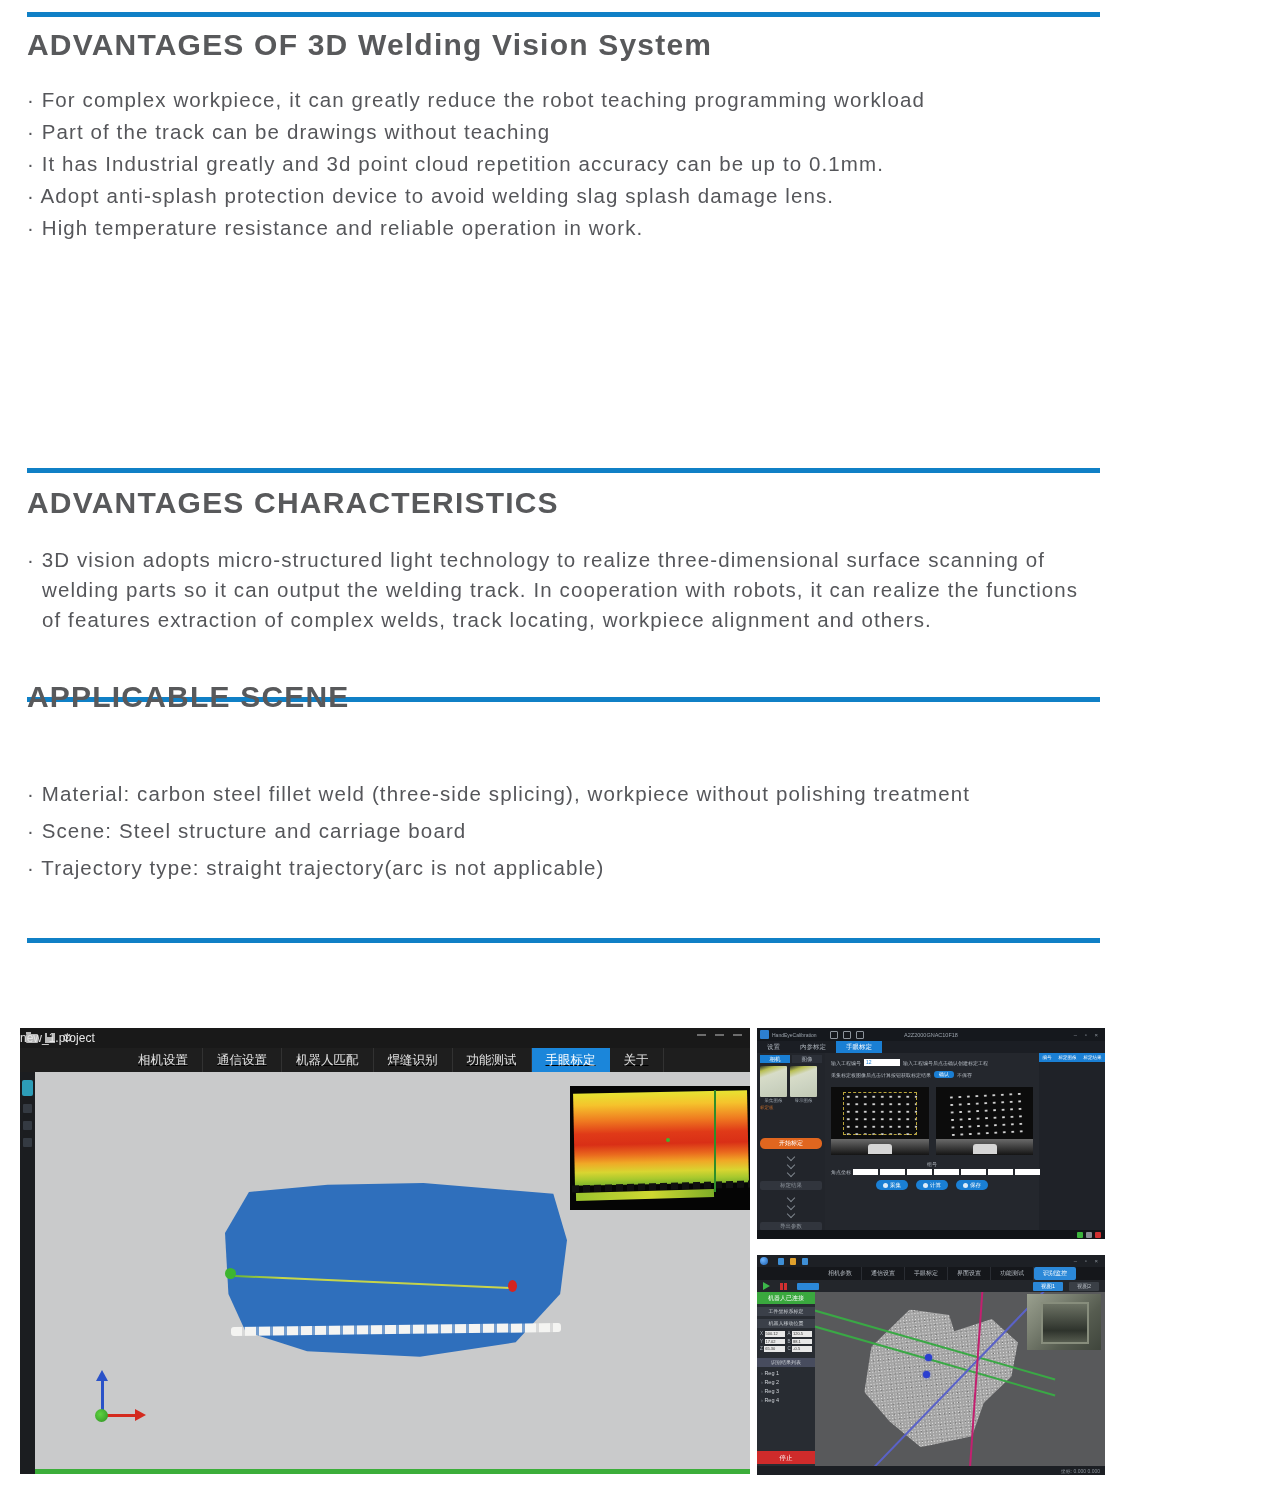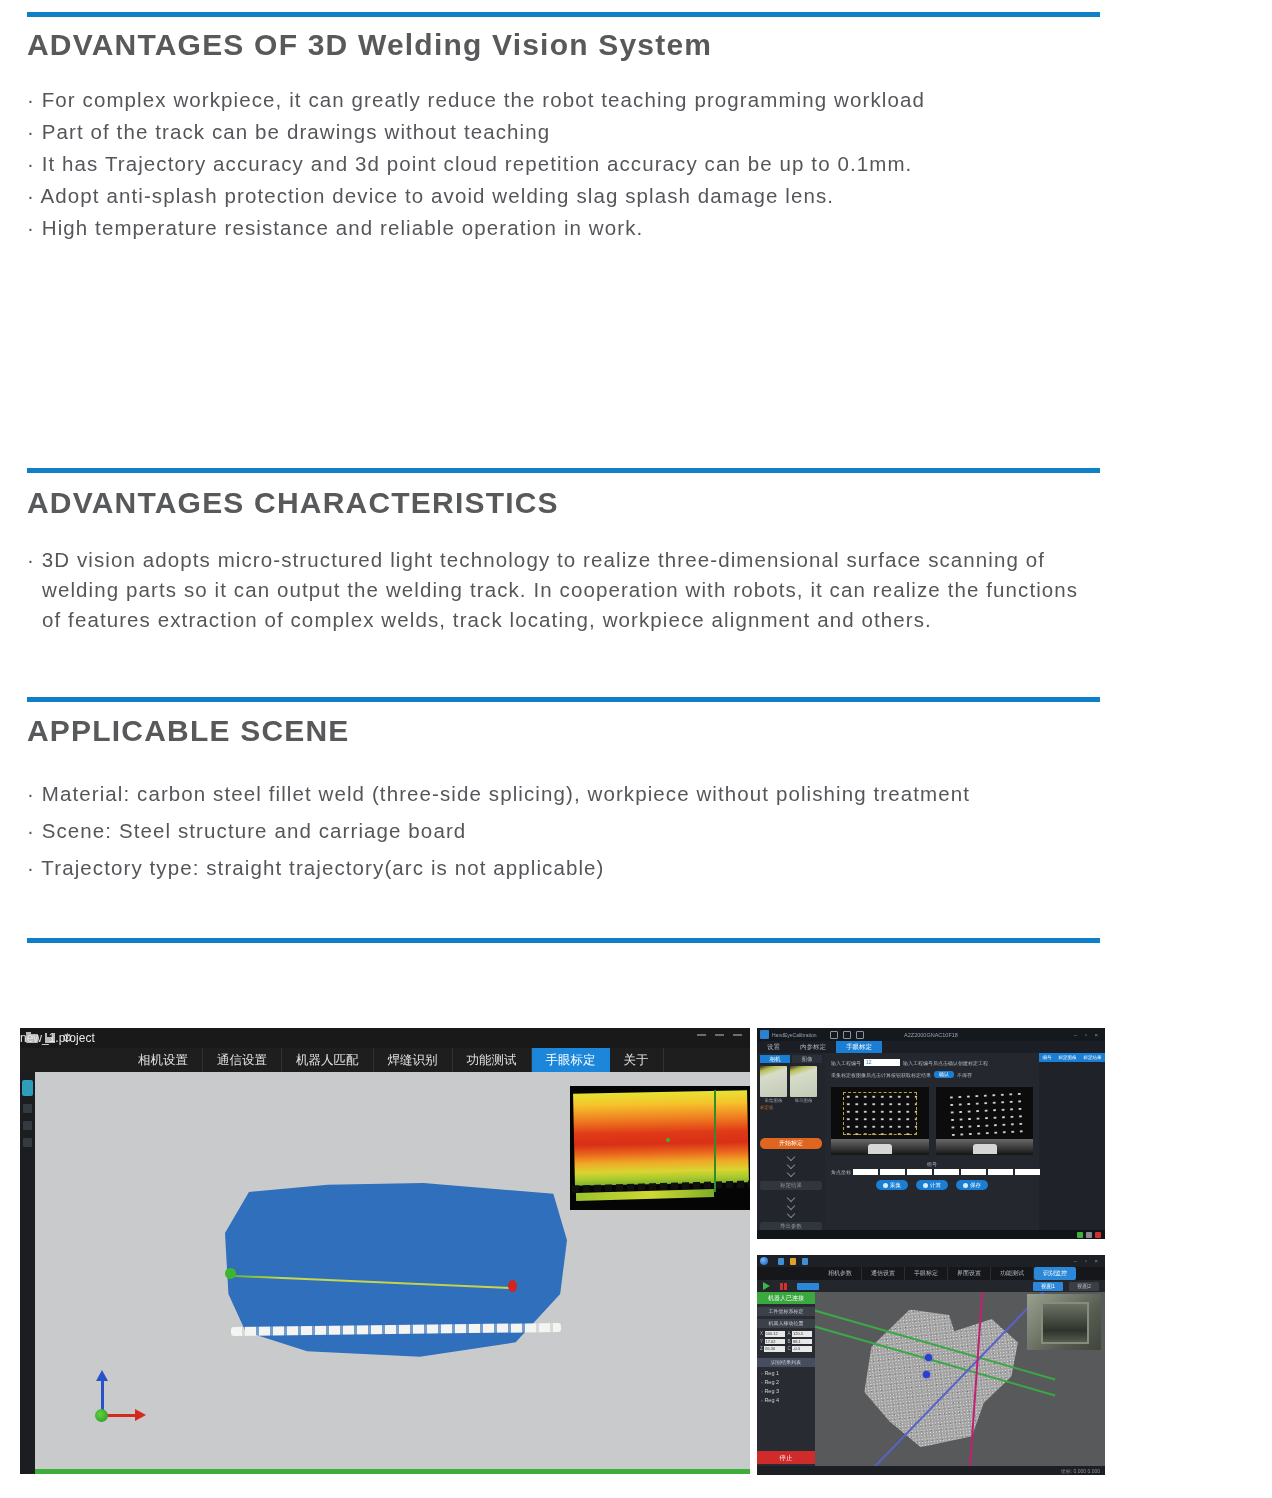--- a/index.html
+++ b/index.html
@@ -192,7 +192,7 @@
   <ul class="bullets l-adv">
     <li>For complex workpiece, it can greatly reduce the robot teaching programming workload</li>
     <li>Part of the track can be drawings without teaching</li>
-    <li>It has Trajectory accuracy and 3d point cloud repetition accuracy can be up to 0.1mm.</li>
+    <li>It has Industrial greatly and 3d point cloud repetition accuracy can be up to 0.1mm.</li>
     <li>Adopt anti-splash protection device to avoid welding slag splash damage lens.</li>
     <li>High temperature resistance and reliable operation in work.</li>
   </ul>

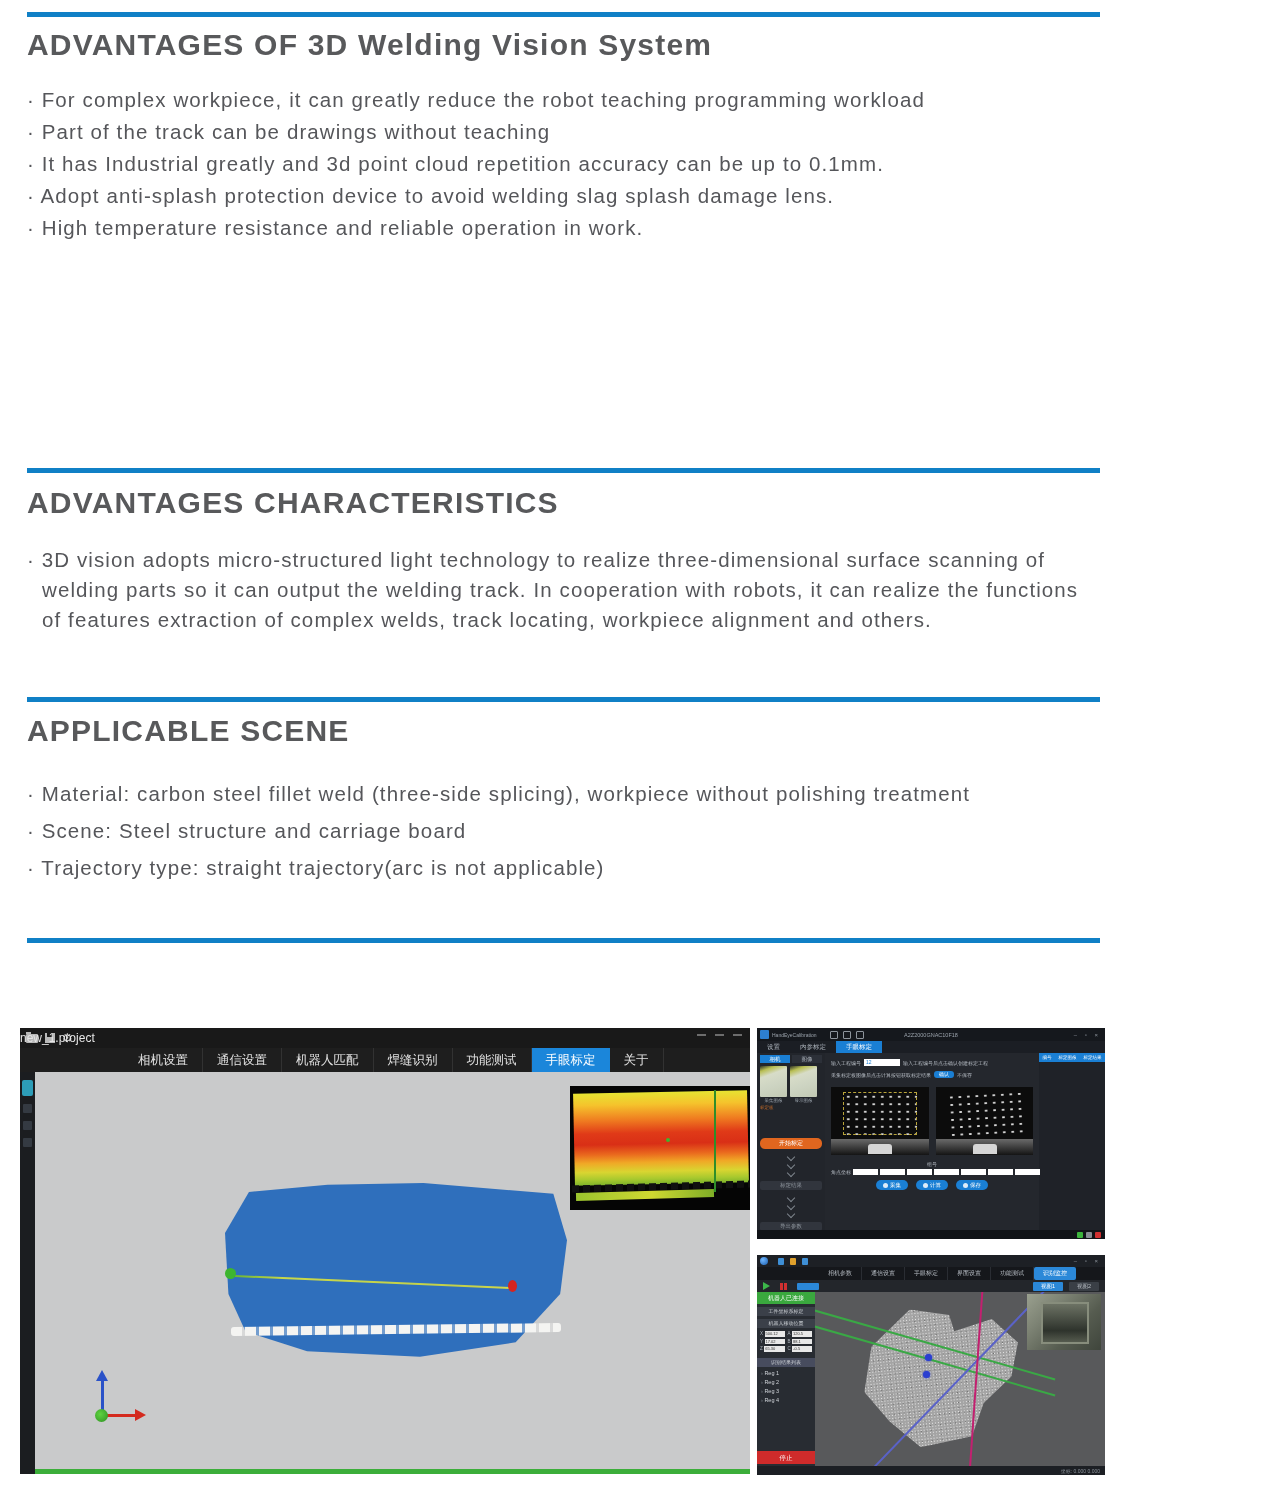--- a/index.html
+++ b/index.html
@@ -10,7 +10,7 @@
   .r1{top:12px}.r2{top:468px}.r3{top:697px}.r4{top:938px}
   .doc-h{position:absolute;left:27px;margin:0;font-size:30px;font-weight:700;color:#58595b;
          letter-spacing:1.2px;white-space:nowrap;}
-  .h-adv{top:28px}.h-tech{top:486px}.h-scene{top:714px}.h-proc{top:954px}
+  .h-adv{top:28px}.h-tech{top:486px}.h-scene{top:680px}.h-proc{top:954px}
   .bullets{position:absolute;left:27px;margin:0;padding:0;list-style:none;color:#55565a;
            font-size:20.5px;letter-spacing:1.1px;line-height:27px;width:1055px;}
   .bullets li{padding-left:15px;text-indent:-15px;margin-bottom:5px;}

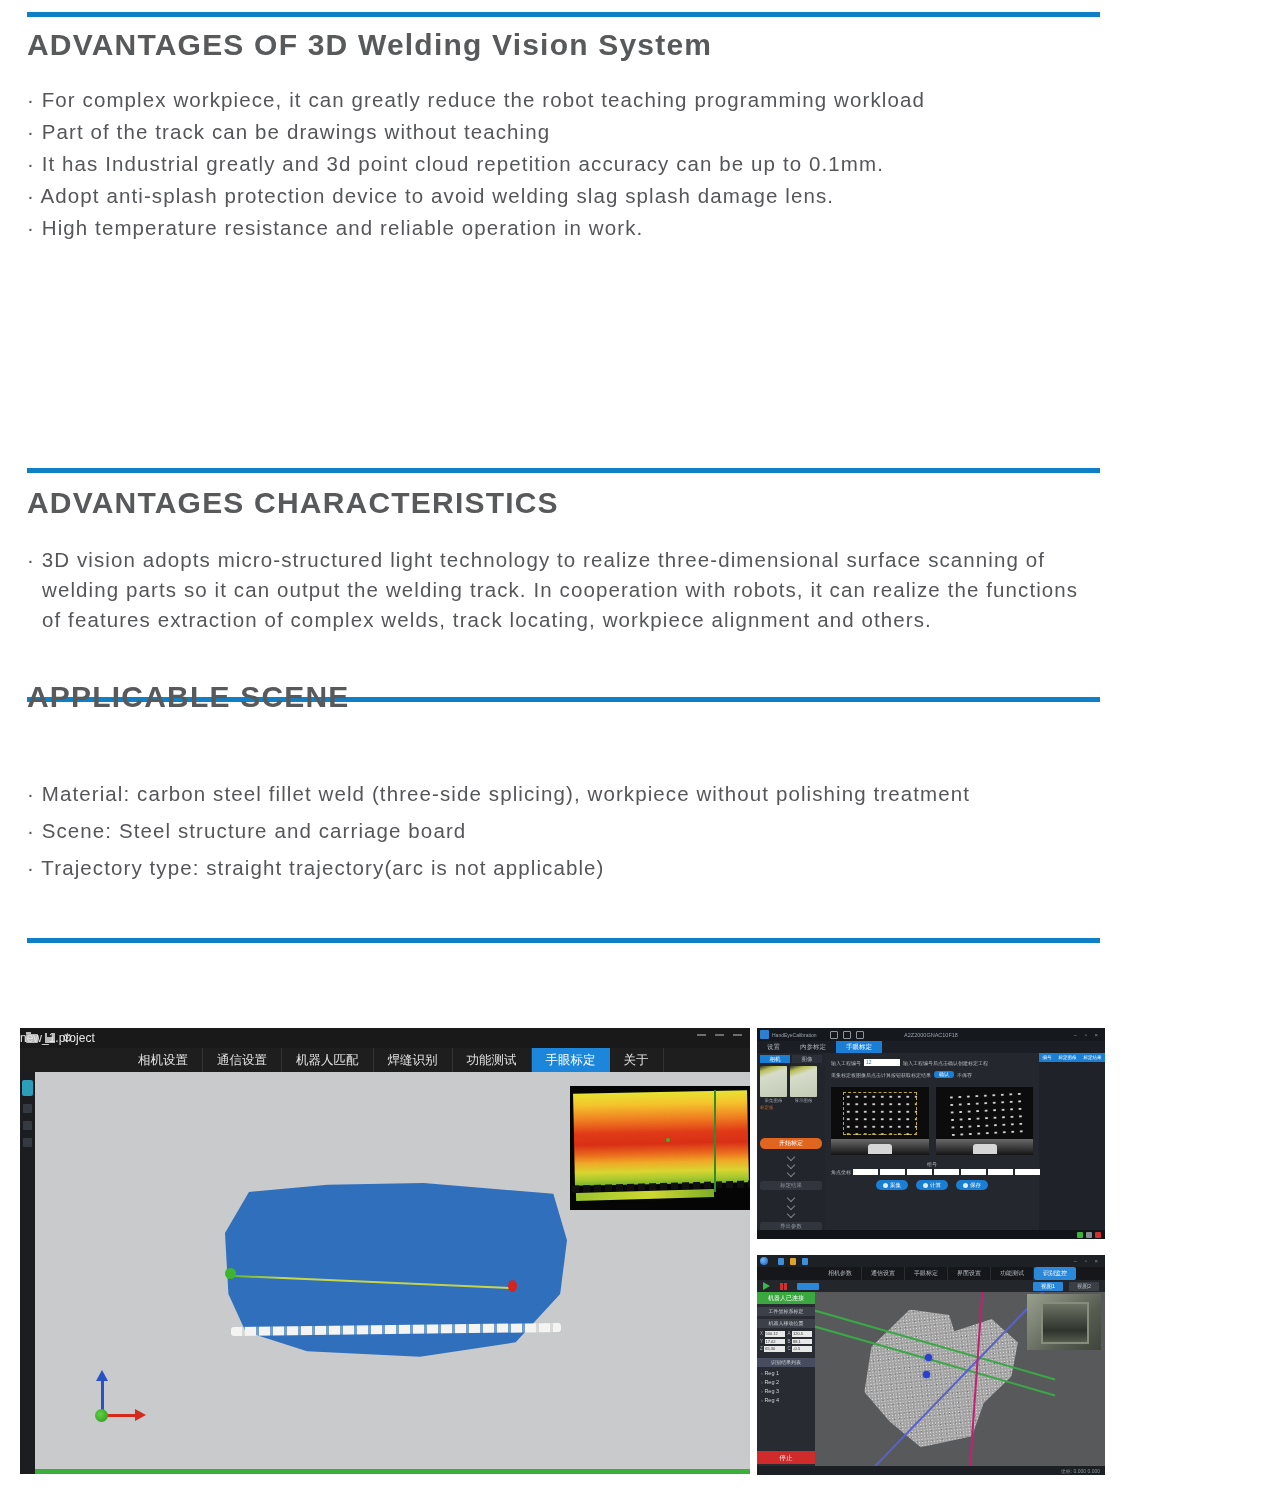--- a/index.html
+++ b/index.html
@@ -33,7 +33,7 @@
   .m-title{position:absolute;left:0;right:16px;color:#e6e6e6;font-size:12px;}
   .m-ctrls{position:absolute;right:8px;top:6px;display:flex;gap:9px;}
   .m-ctrls i{width:9px;height:2px;background:#6d6d6d;}
-  .m-menubar{height:24px;background:#1e1e1e;display:flex;align-items:flex-start;padding-left:104px;}
+  .m-menubar{height:24px;background:#1e1e1e;display:flex;align-items:flex-start;padding-left:104px;text-decoration:underline;}
   .m-tab{color:#e2e2e2;font-size:12.5px;line-height:24px;padding:0 14px;border-right:1px solid #323232;}
   .m-tab.act{background:#1b86da;color:#fff;border-right:none;}
   .m-body{position:relative;height:402px;display:flex;background:#141414;}

